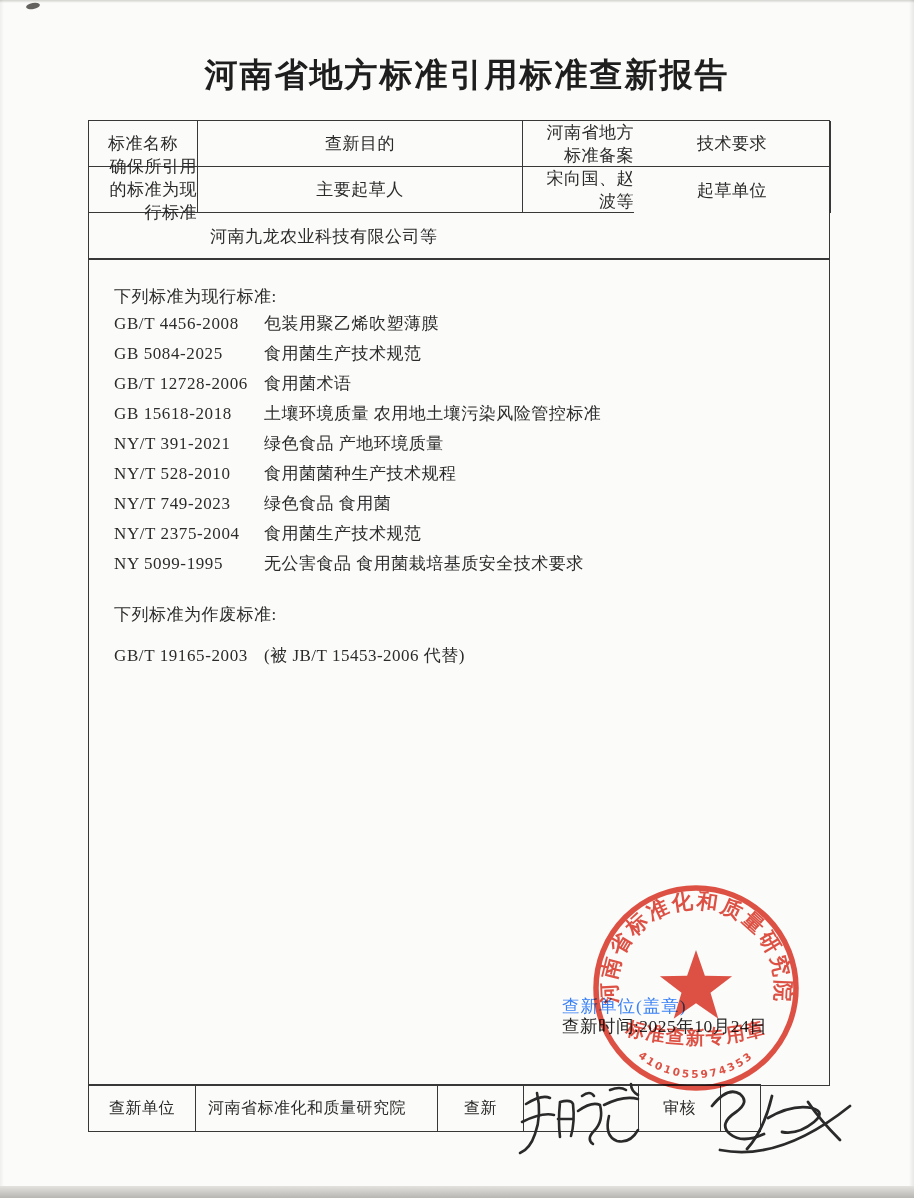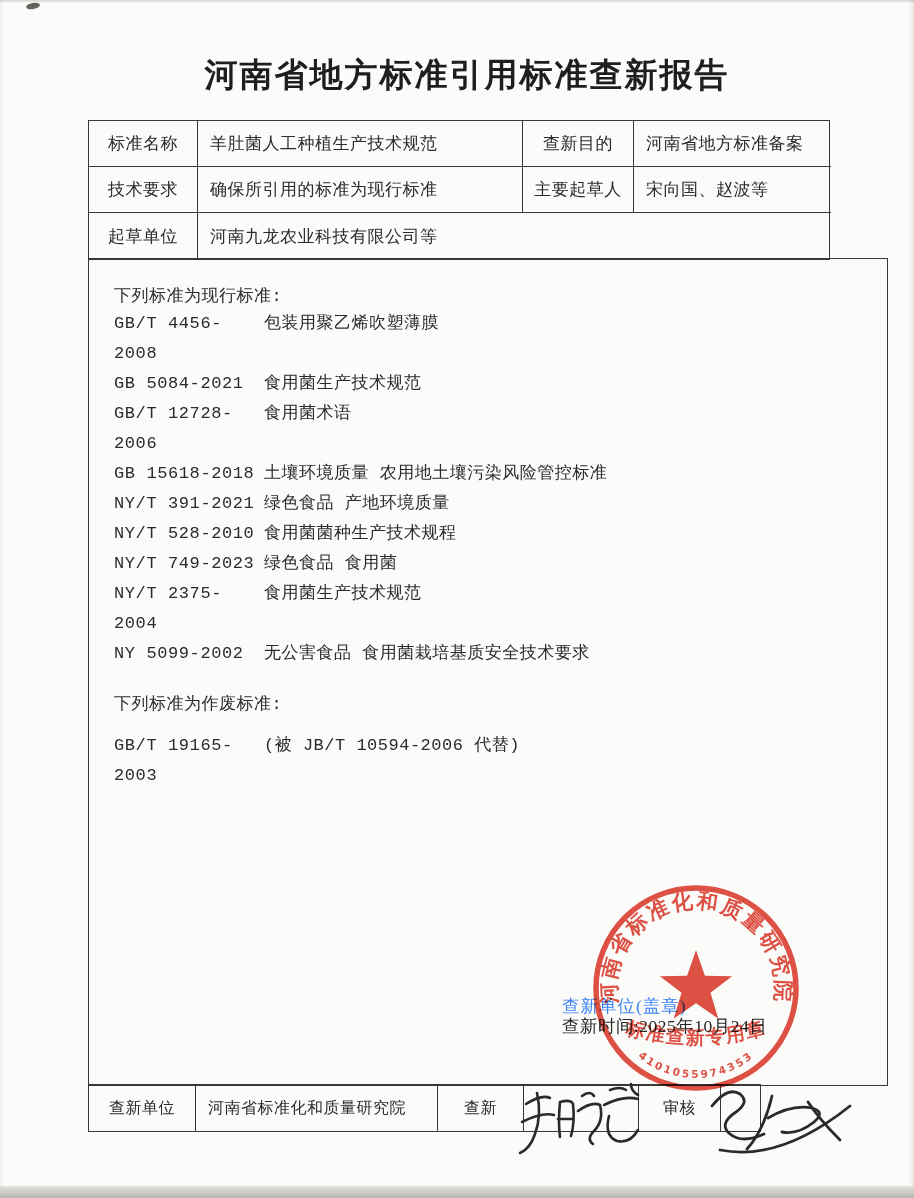--- a/index.html
+++ b/index.html
@@ -97,7 +97,6 @@
 
 <div class="info-table">
   <div class="cell lab">标准名称</div>
-  <div class="cell val">羊肚菌人工种植生产技术规范</div>
   <div class="cell lab">查新目的</div>
   <div class="cell val noR">河南省地方标准备案</div>
 

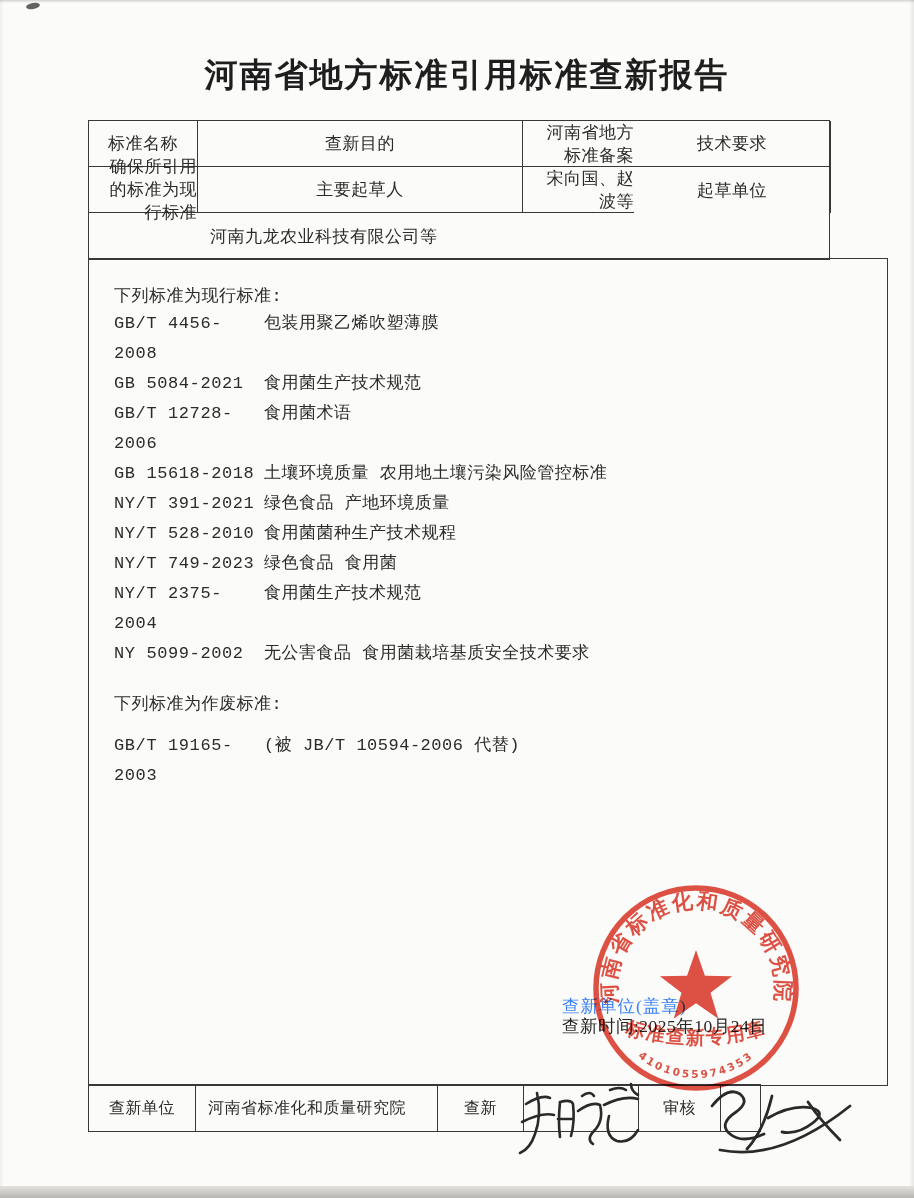--- a/index.html
+++ b/index.html
@@ -48,11 +48,10 @@
 
   
   .body-box {
-    position:absolute; left:88px; top:258px; width:800px; height:828px;
+    position:absolute; left:88px; top:258px; width:742px; height:828px;
     border:1.6px solid #383838;
     padding:26px 32px 0 25px;
     font-size:17px;
-    font-family:Liberation Mono, monospace;
   }
   .list-heading { line-height:24px; letter-spacing:0.5px; }
   .std-list { }

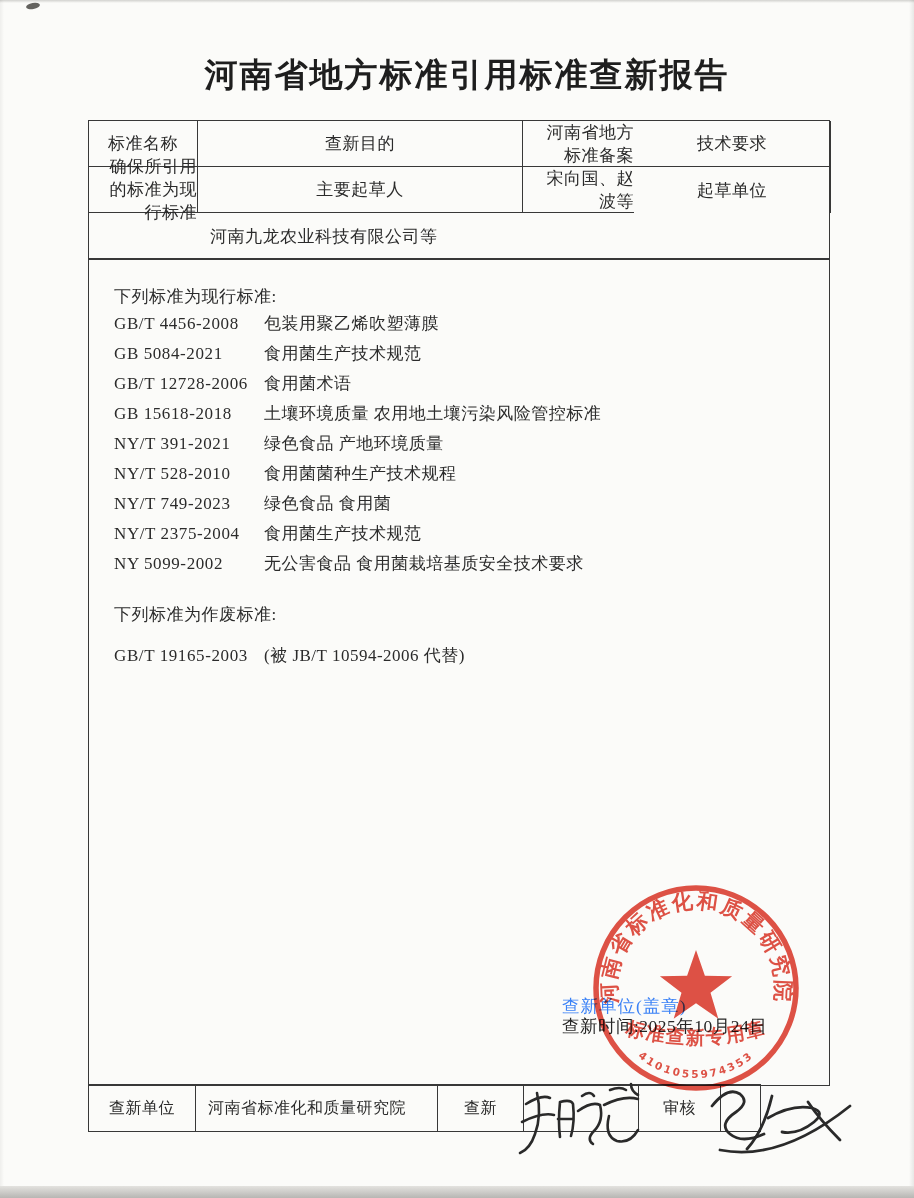--- a/index.html
+++ b/index.html
@@ -117,7 +117,7 @@
       <span class="std-name">包装用聚乙烯吹塑薄膜</span>
     </div>
     <div class="std-row">
-      <span class="std-code">GB 5084-2021</span>
+      <span class="std-code">GB 5084-2025</span>
       <span class="std-name">食用菌生产技术规范</span>
     </div>
     <div class="std-row">

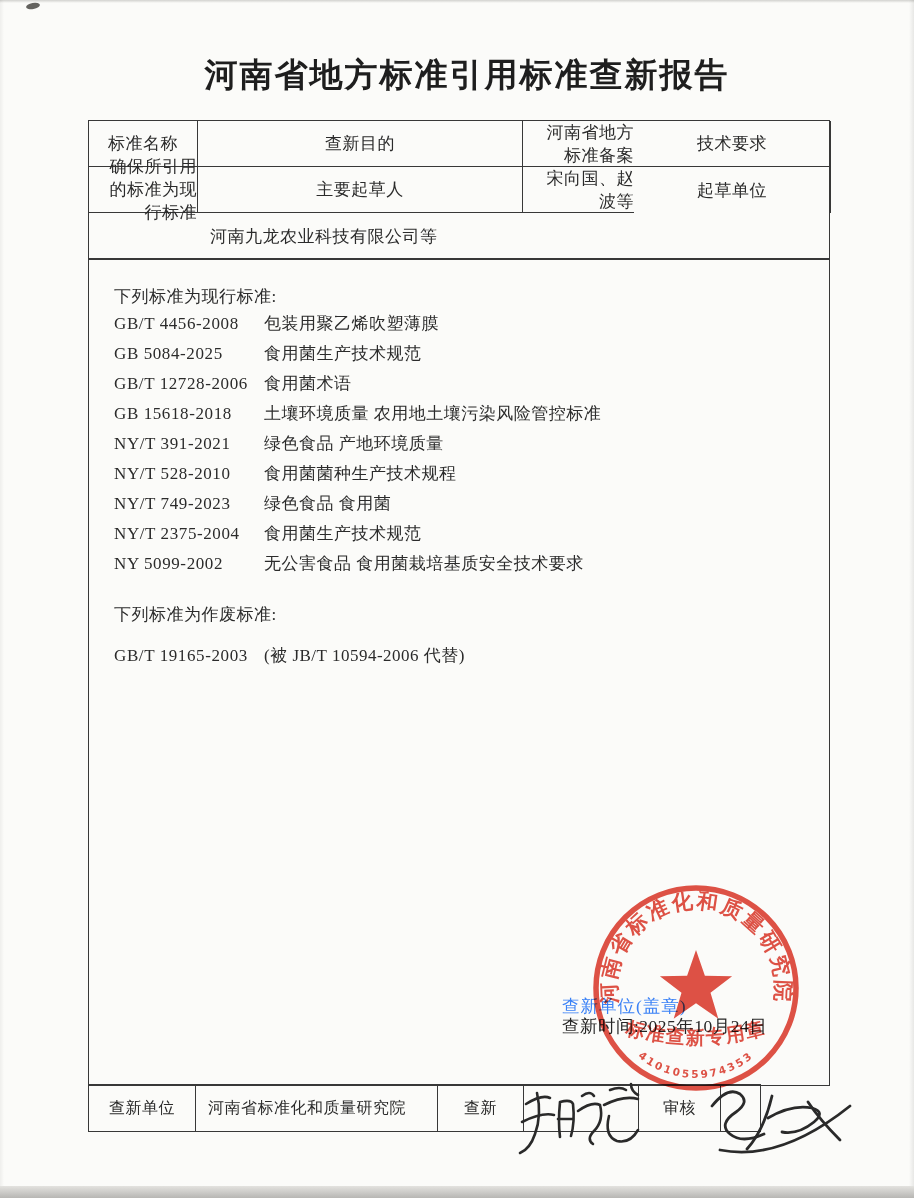--- a/index.html
+++ b/index.html
@@ -145,7 +145,7 @@
       <span class="std-name">食用菌生产技术规范</span>
     </div>
     <div class="std-row">
-      <span class="std-code">NY 5099-2002</span>
+      <span class="std-code">NY 5099-1995</span>
       <span class="std-name">无公害食品 食用菌栽培基质安全技术要求</span>
     </div>
   </div>

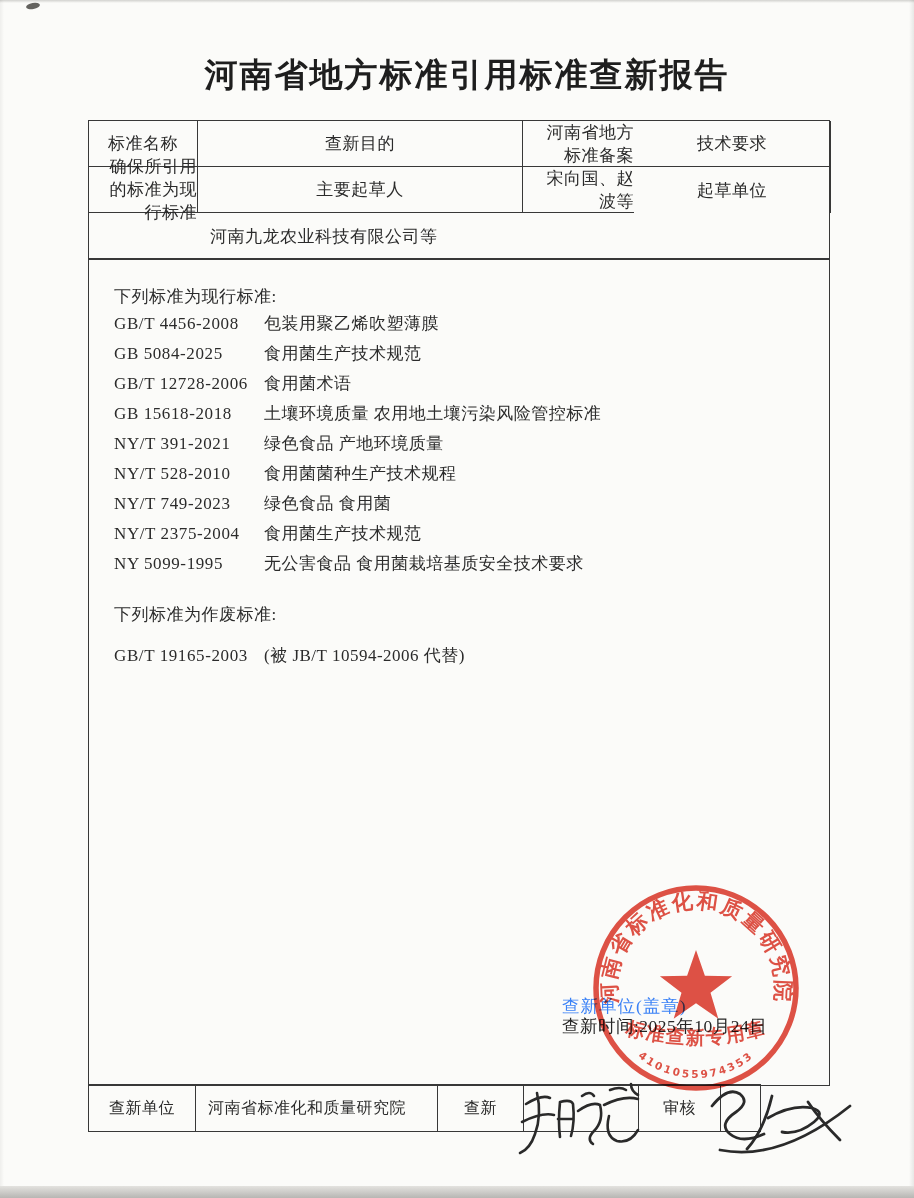--- a/index.html
+++ b/index.html
@@ -155,7 +155,7 @@
   <div class="obsolete-list">
     <div class="std-row">
       <span class="std-code">GB/T 19165-2003</span>
-      <span class="std-name">(被 JB/T 10594-2006 代替)</span>
+      <span class="std-name">(被 JB/T 15453-2006 代替)</span>
     </div>
   </div>
 </div>

